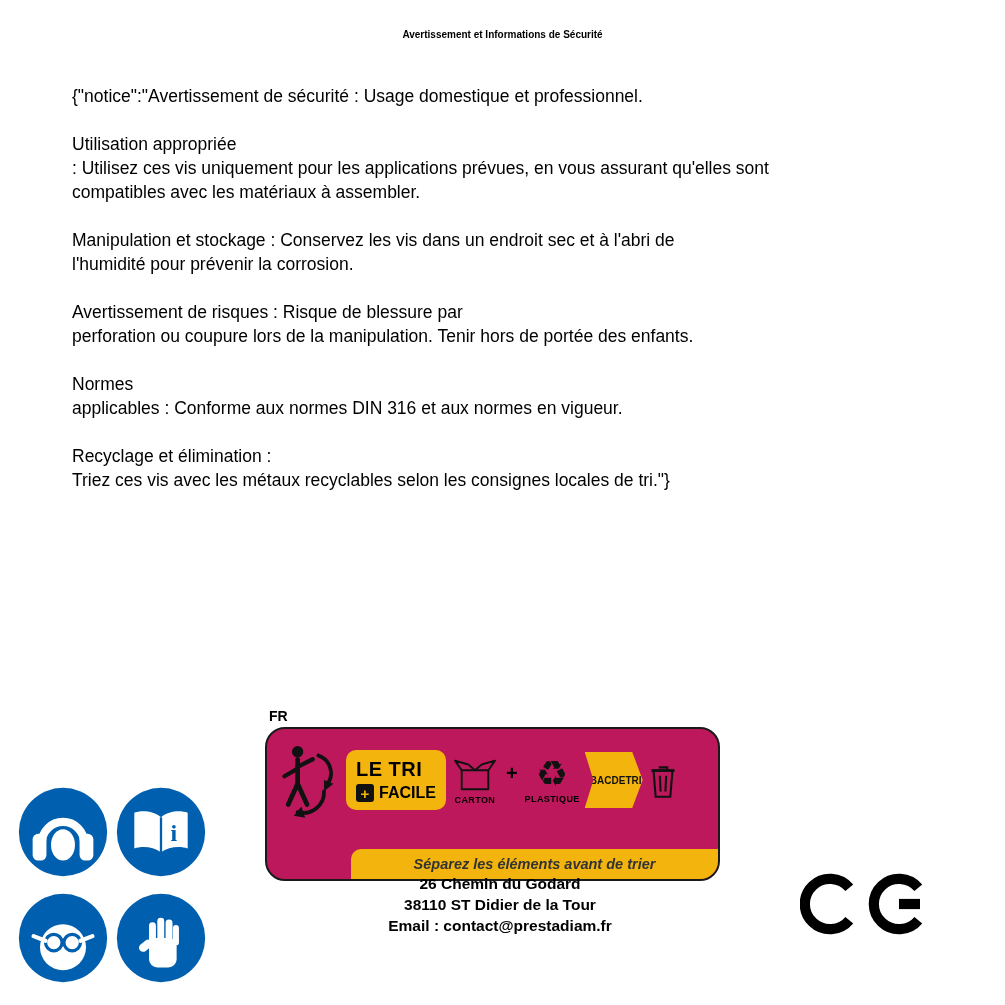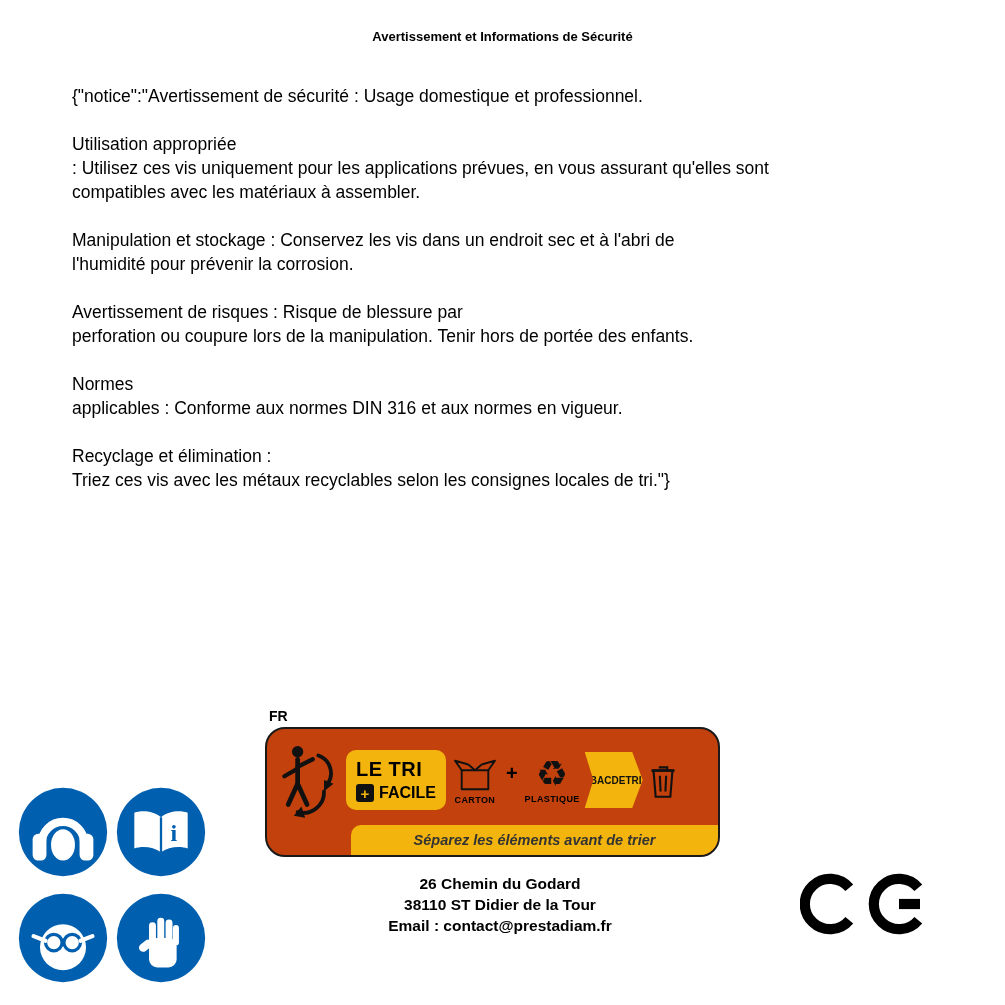--- a/index.html
+++ b/index.html
@@ -19,7 +19,7 @@
     position: absolute;
     top: 29px; left: 0; right: 0;
     text-align: center;
-    font-size: 13px;
+    font-size: 10px;
     font-weight: bold;
   }
 

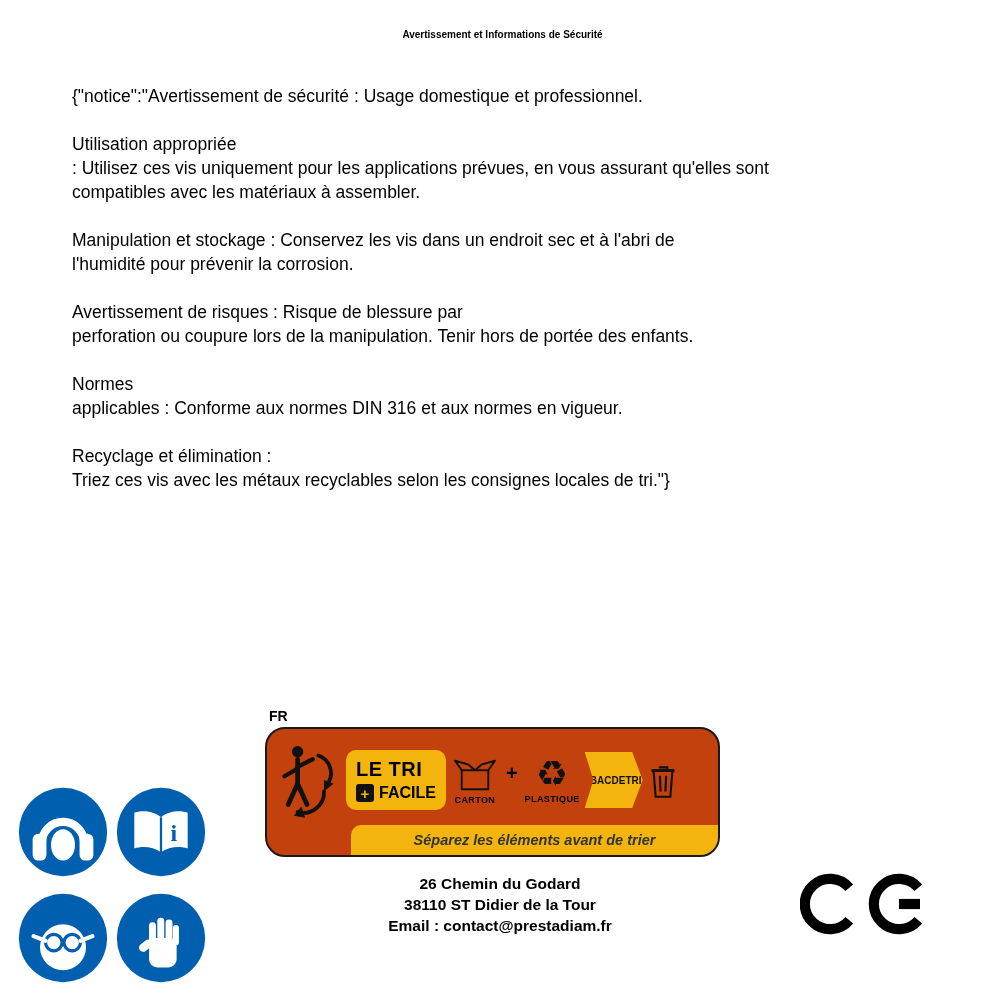--- a/index.html
+++ b/index.html
@@ -58,10 +58,10 @@
   .label-box {
     position: absolute;
     left: 265px; top: 727px;
-    width: 455px; height: 130px;
+    width: 455px; height: 154px;
     border: 2px solid #1a1a1a;
     border-radius: 20px;
-    background: #c2410c;
+    background: #be185d;
     overflow: hidden;
   }
   .label-main {

